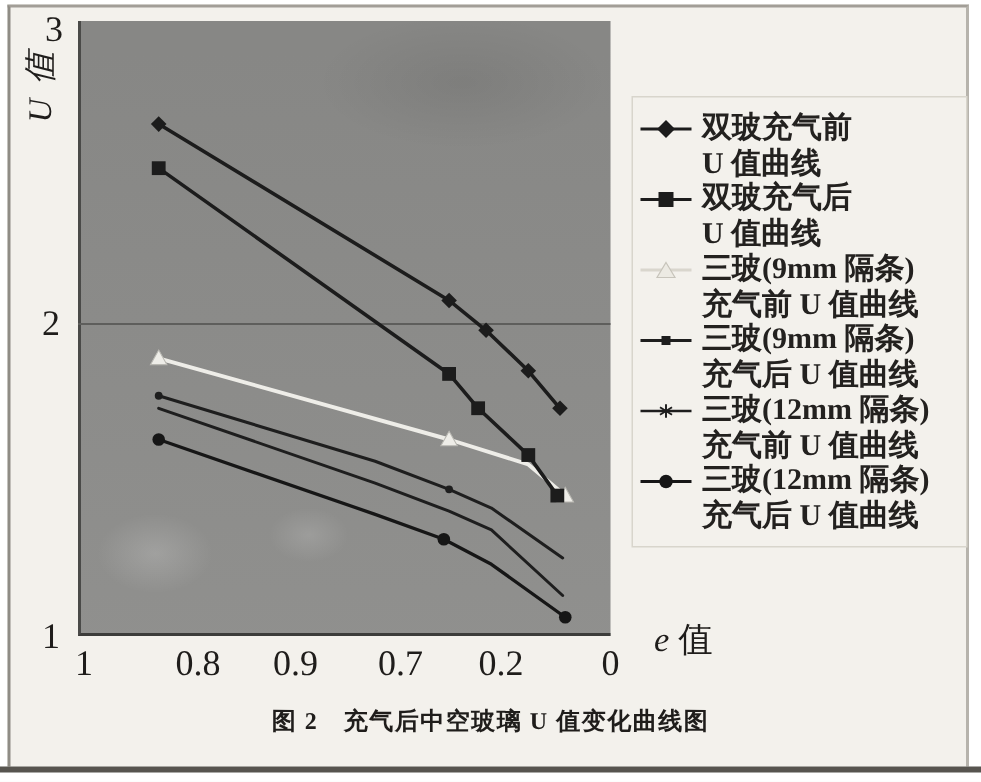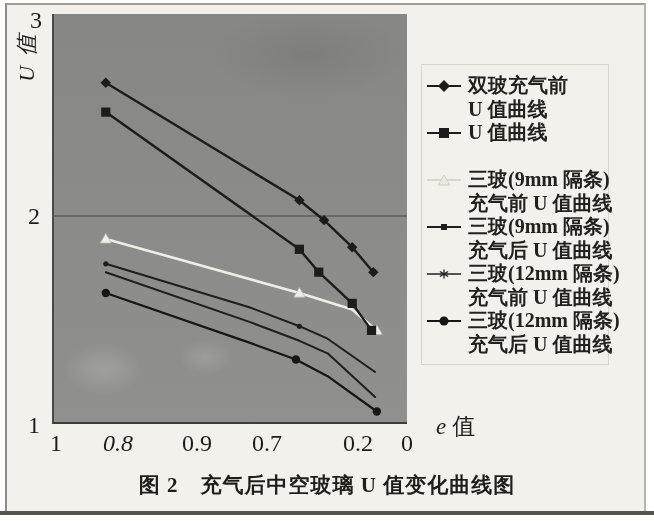--- a/index.html
+++ b/index.html
@@ -25,7 +25,7 @@
   .xlab .e{font-style:italic;margin-right:6px;}
   .fig-title{position:absolute;left:40px;top:471px;width:574px;text-align:center;
              font-size:21px;font-weight:bold;letter-spacing:1px;}
-  .legend{position:absolute;left:421px;top:64px;width:188px;height:301px;
+  .legend{position:absolute;left:421px;top:64px;width:224px;height:301px;
           border:1px solid #d8d5cc;box-sizing:border-box;padding-top:9px;}
   .lg-item{display:flex;align-items:flex-start;height:47px;}
   .lg-marker{width:46px;flex:0 0 46px;padding-top:5px;padding-left:4px;box-sizing:border-box;}

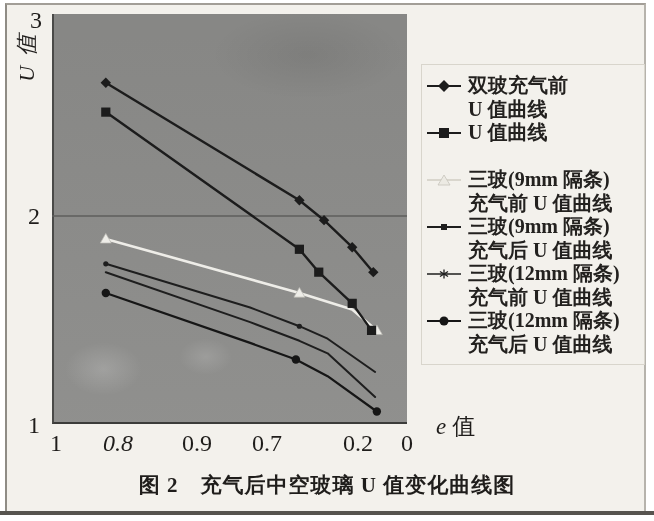--- a/index.html
+++ b/index.html
@@ -109,6 +109,7 @@
           </svg>
       </div>
       <div class="lg-text">
+        <div>双玻充气后</div>
         <div>U 值曲线</div>
       </div>
     </div>

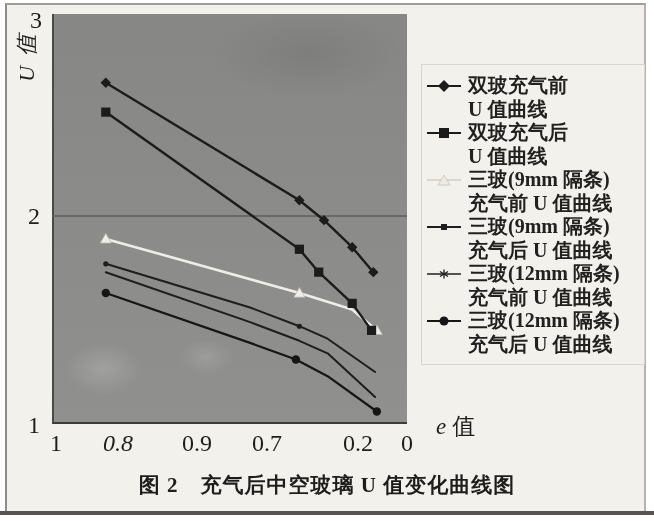--- a/index.html
+++ b/index.html
@@ -76,7 +76,7 @@
   <div class="ytick" style="left:18px;top:413px;">1</div>
 
   <div class="xtick" style="left:34px;">1</div>
-  <div class="xtick" style="left:96px;font-style:italic;">0.8</div>
+  <div class="xtick" style="left:110px;">0.8</div>
   <div class="xtick" style="left:175px;">0.9</div>
   <div class="xtick" style="left:245px;">0.7</div>
   <div class="xtick" style="left:336px;">0.2</div>

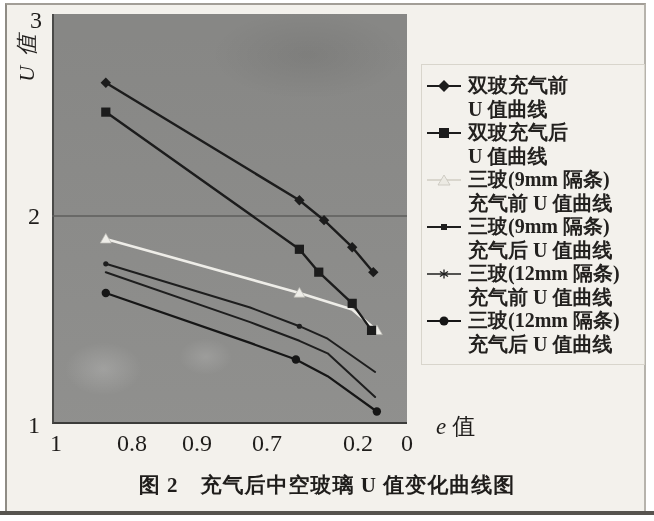--- a/index.html
+++ b/index.html
@@ -79,7 +79,7 @@
   <div class="xtick" style="left:110px;">0.8</div>
   <div class="xtick" style="left:175px;">0.9</div>
   <div class="xtick" style="left:245px;">0.7</div>
-  <div class="xtick" style="left:336px;">0.2</div>
+  <div class="xtick" style="left:305px;text-align:right;">0.2</div>
   <div class="xtick" style="left:385px;">0</div>
 
   <div class="xlab">

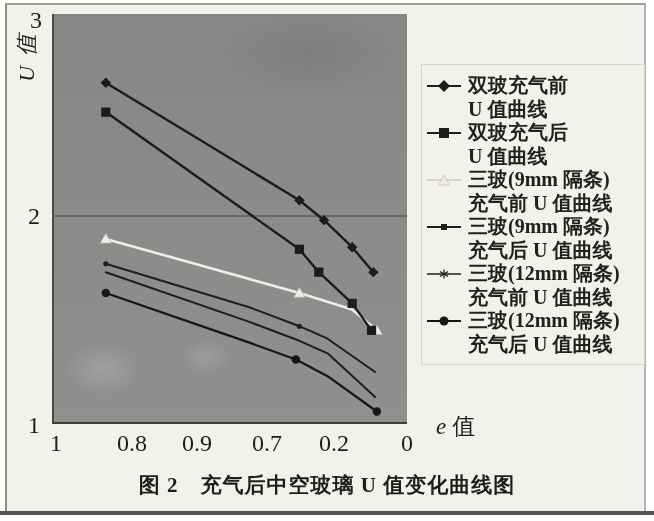--- a/index.html
+++ b/index.html
@@ -24,7 +24,7 @@
   .xlab{position:absolute;left:436px;top:414px;font-size:23px;line-height:26px;}
   .xlab .e{font-style:italic;margin-right:6px;}
   .fig-title{position:absolute;left:40px;top:471px;width:574px;text-align:center;
-             font-size:21px;font-weight:bold;letter-spacing:1px;}
+             font-size:16px;font-weight:bold;letter-spacing:1px;}
   .legend{position:absolute;left:421px;top:64px;width:224px;height:301px;
           border:1px solid #d8d5cc;box-sizing:border-box;padding-top:9px;}
   .lg-item{display:flex;align-items:flex-start;height:47px;}

